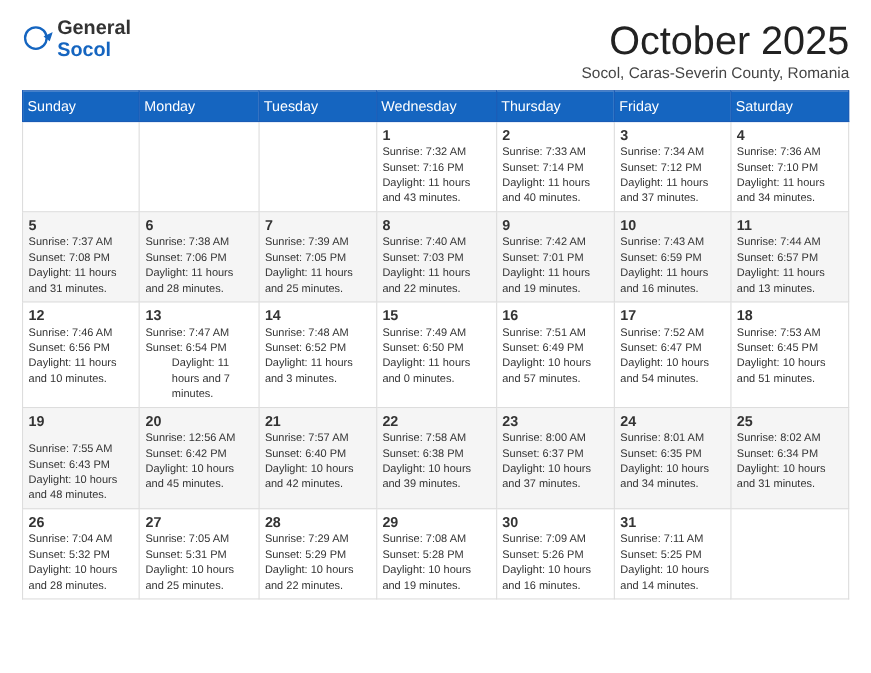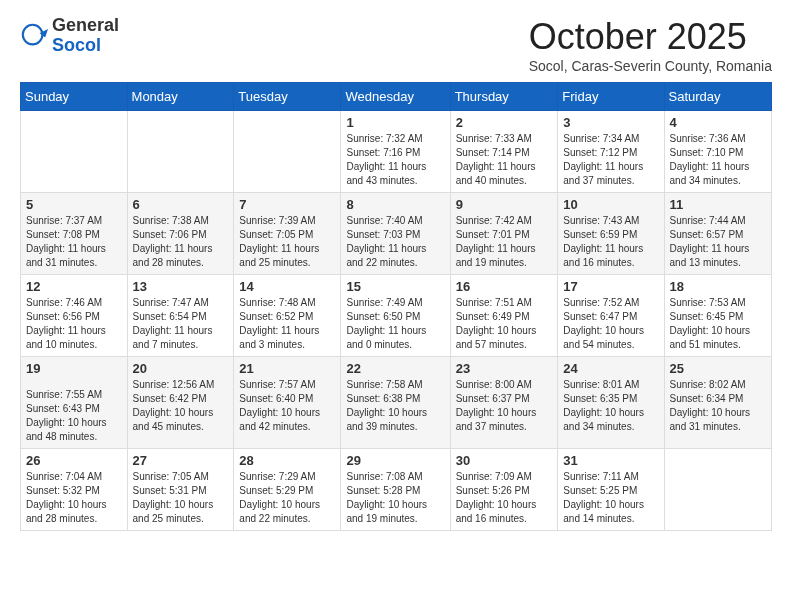--- a/index.html
+++ b/index.html
@@ -41,7 +41,7 @@
       height: 28px;
     }
     .title-block {
-      text-align: left;
+      text-align: right;
     }
     .month-title {
       font-size: 36px;

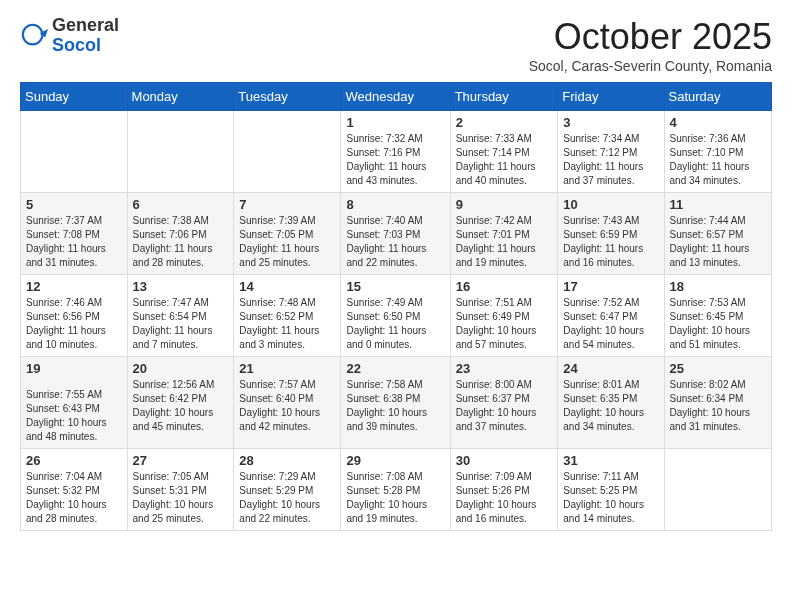--- a/index.html
+++ b/index.html
@@ -237,7 +237,7 @@
             <div class="day-info">
               <span style="display: block;">Sunrise: 7:47 AM</span>
               <span style="display: block;">Sunset: 6:54 PM</span>
-              <span style="display: block;">Daylight: 11 hours and 7 minutes.</span>
+              <span style="display: block; margin-left: 24px;">Daylight: 11 hours and 7 minutes.</span>
             </div>
           </td>
           <td>

